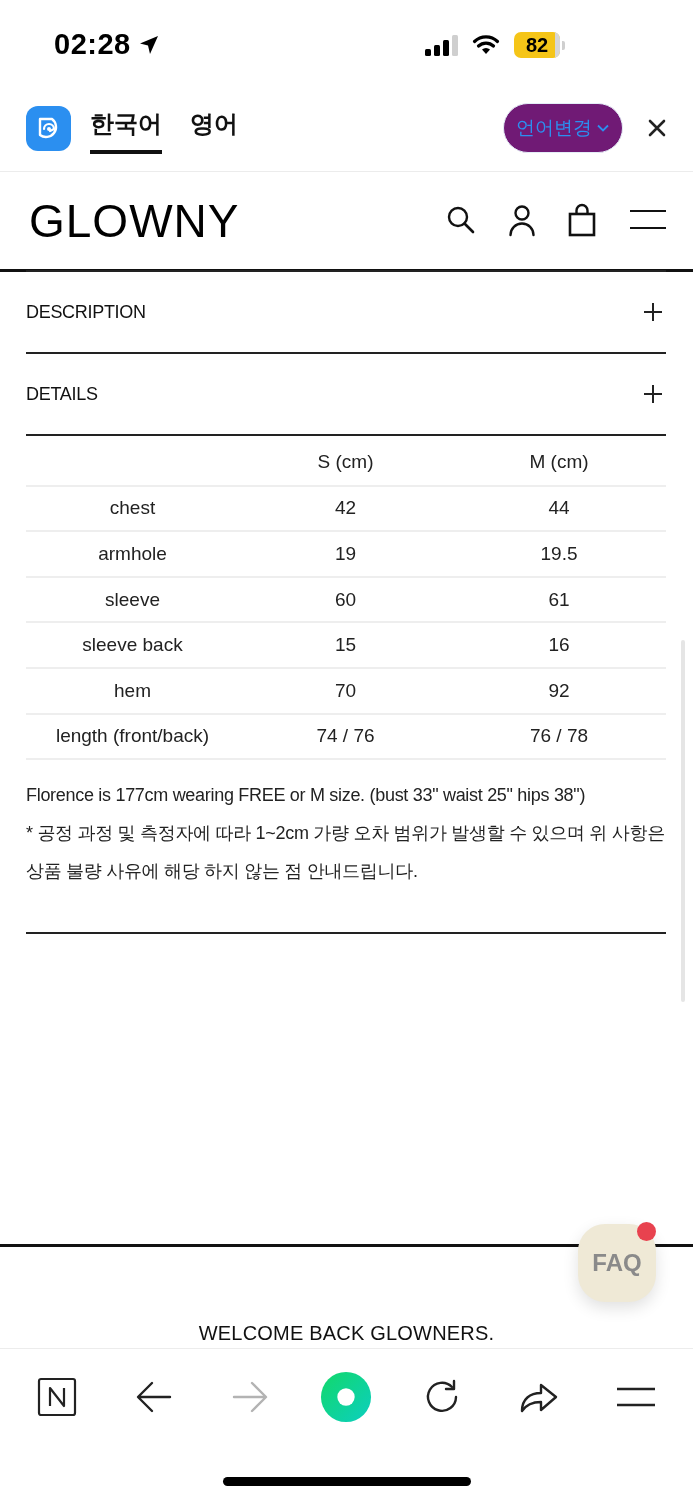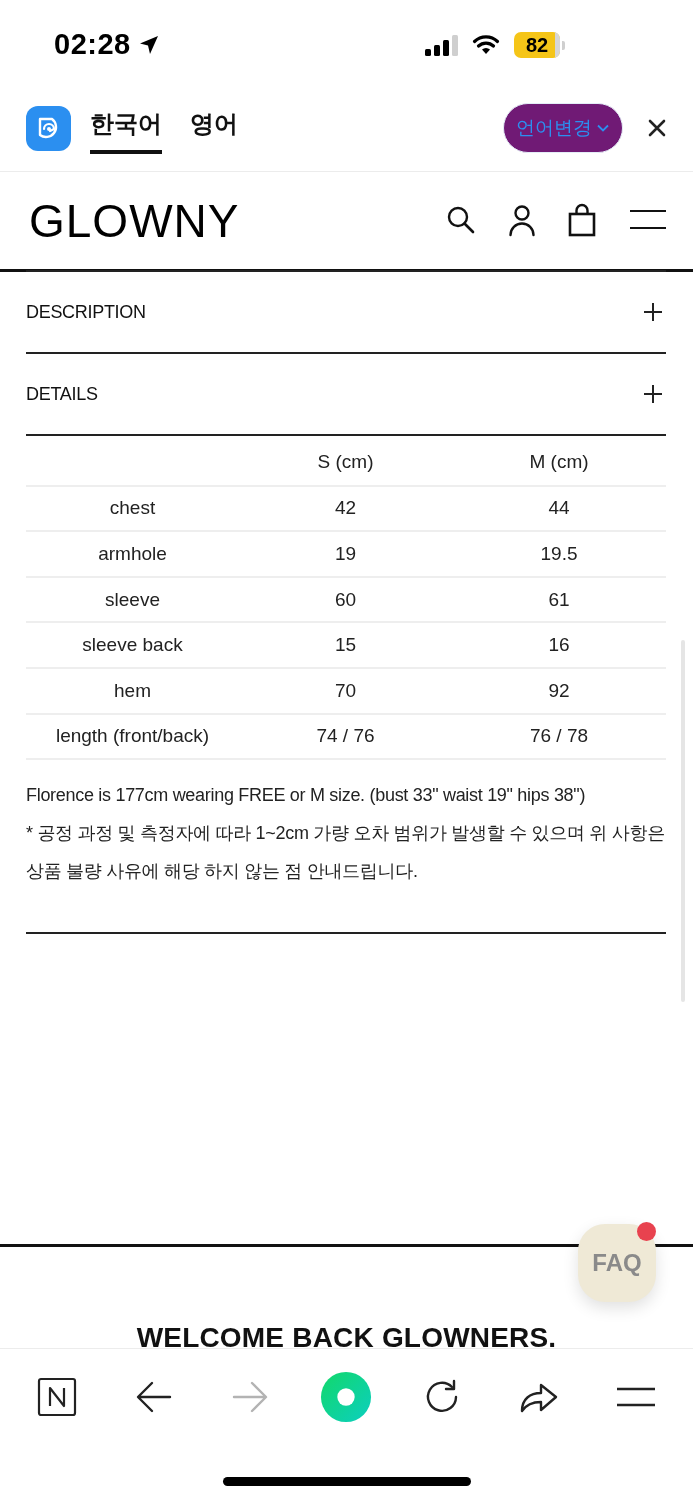--- a/index.html
+++ b/index.html
@@ -203,7 +203,7 @@
         </tbody>
       </table>
       <div class="size-note">
-        <div>Florence is 177cm wearing FREE or M size. (bust 33" waist 19" hips 38")</div>
+        <div>Florence is 177cm wearing FREE or M size. (bust 33" waist 25" hips 38")</div>
         <div>* 공정 과정 및 측정자에 따라 1~2cm 가량 오차 범위가 발생할 수 있으며 위 사항은 상품 불량 사유에 해당 하지 않는 점 안내드립니다.</div>
       </div>
       <div class="spacer-after-note"></div>

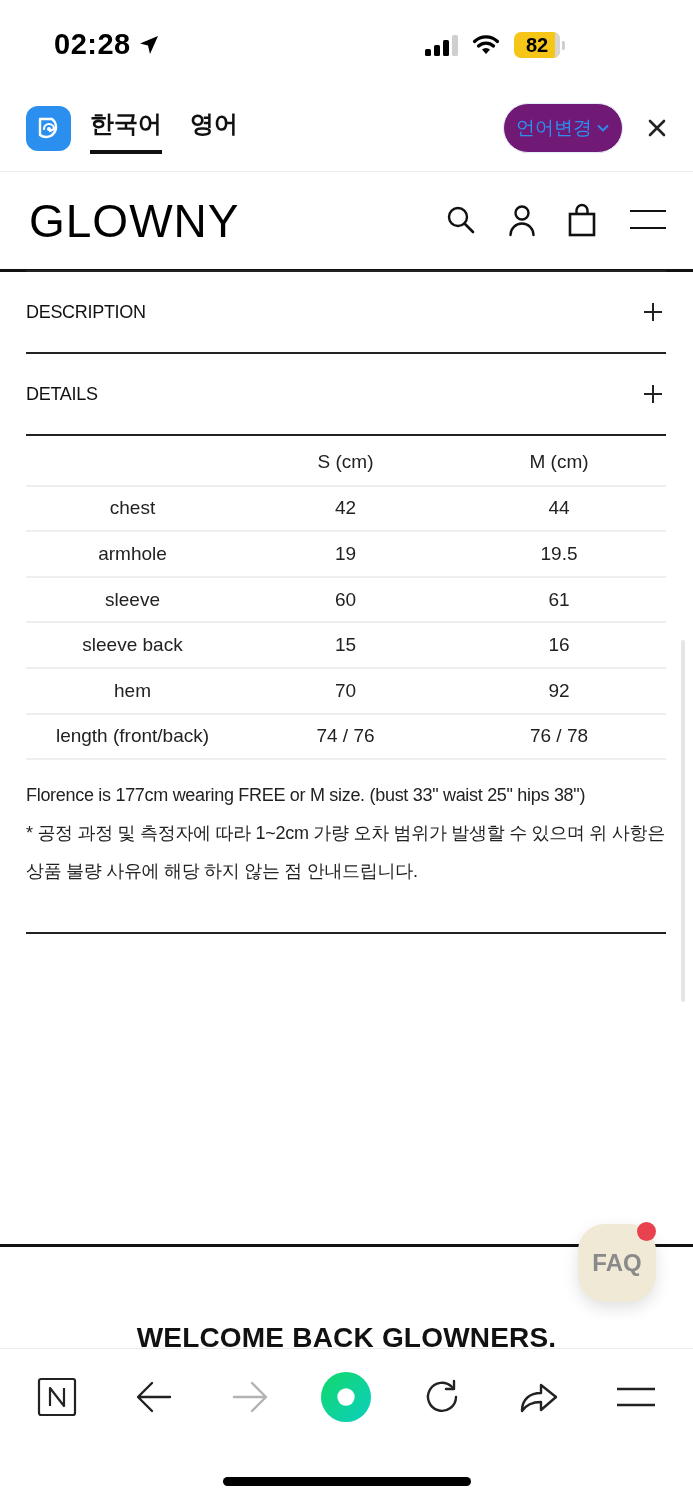--- a/index.html
+++ b/index.html
@@ -54,7 +54,7 @@
 
     
     .footer-line { position: absolute; top: 1244px; left: 0; width: 693px; height: 3px; background: #111; }
-    .welcome { position: absolute; top: 1322px; left: 0; width: 693px; text-align: center; font-size: 28px; font-weight: 700; color: #111; letter-spacing: 0.2px; }
+    .welcome { position: absolute; top: 1322px; left: 0; width: 693px; text-align: center; font-size: 20px; font-weight: 400; color: #111; letter-spacing: 0.2px; }
 
     
     .faq-btn { position: absolute; left: 578px; top: 1224px; width: 78px; height: 78px; background: #efe9d6; border-radius: 27px; display: flex; align-items: center; justify-content: center; font-size: 24px; font-weight: 700; color: #8a8a8a; box-shadow: 0 6px 16px rgba(0,0,0,0.12); }

